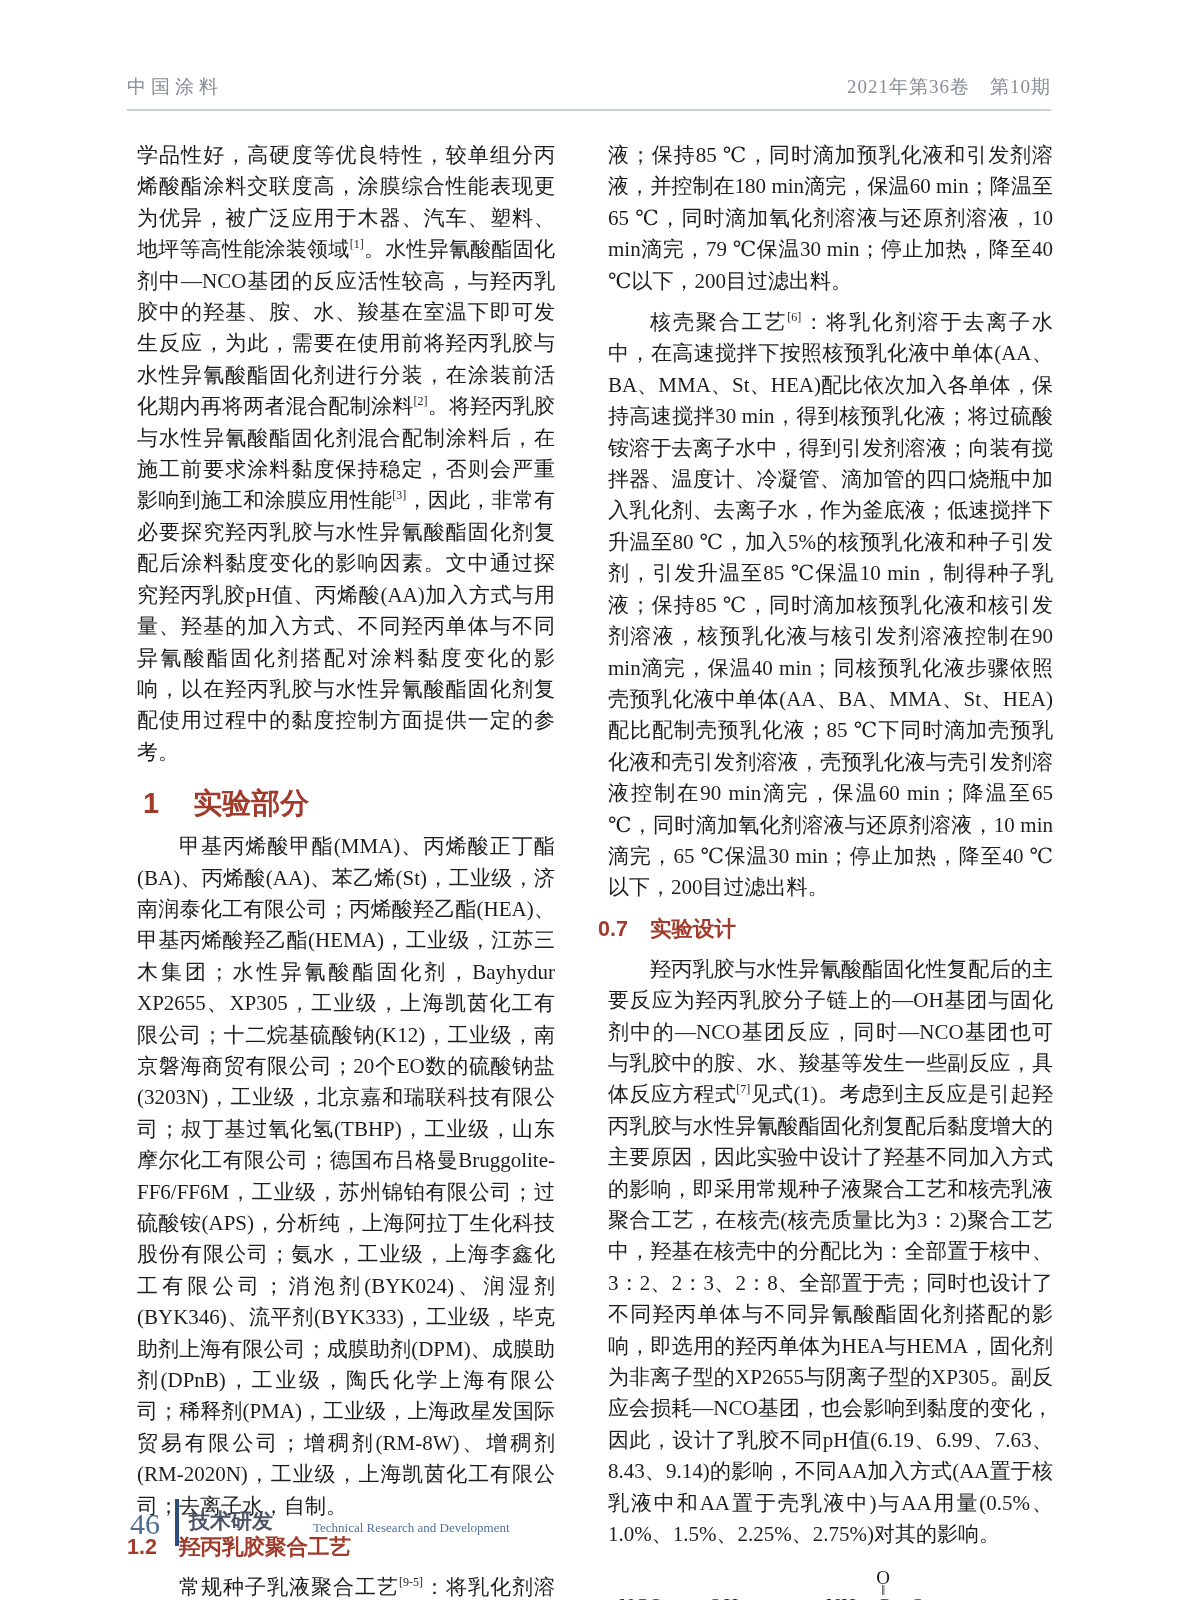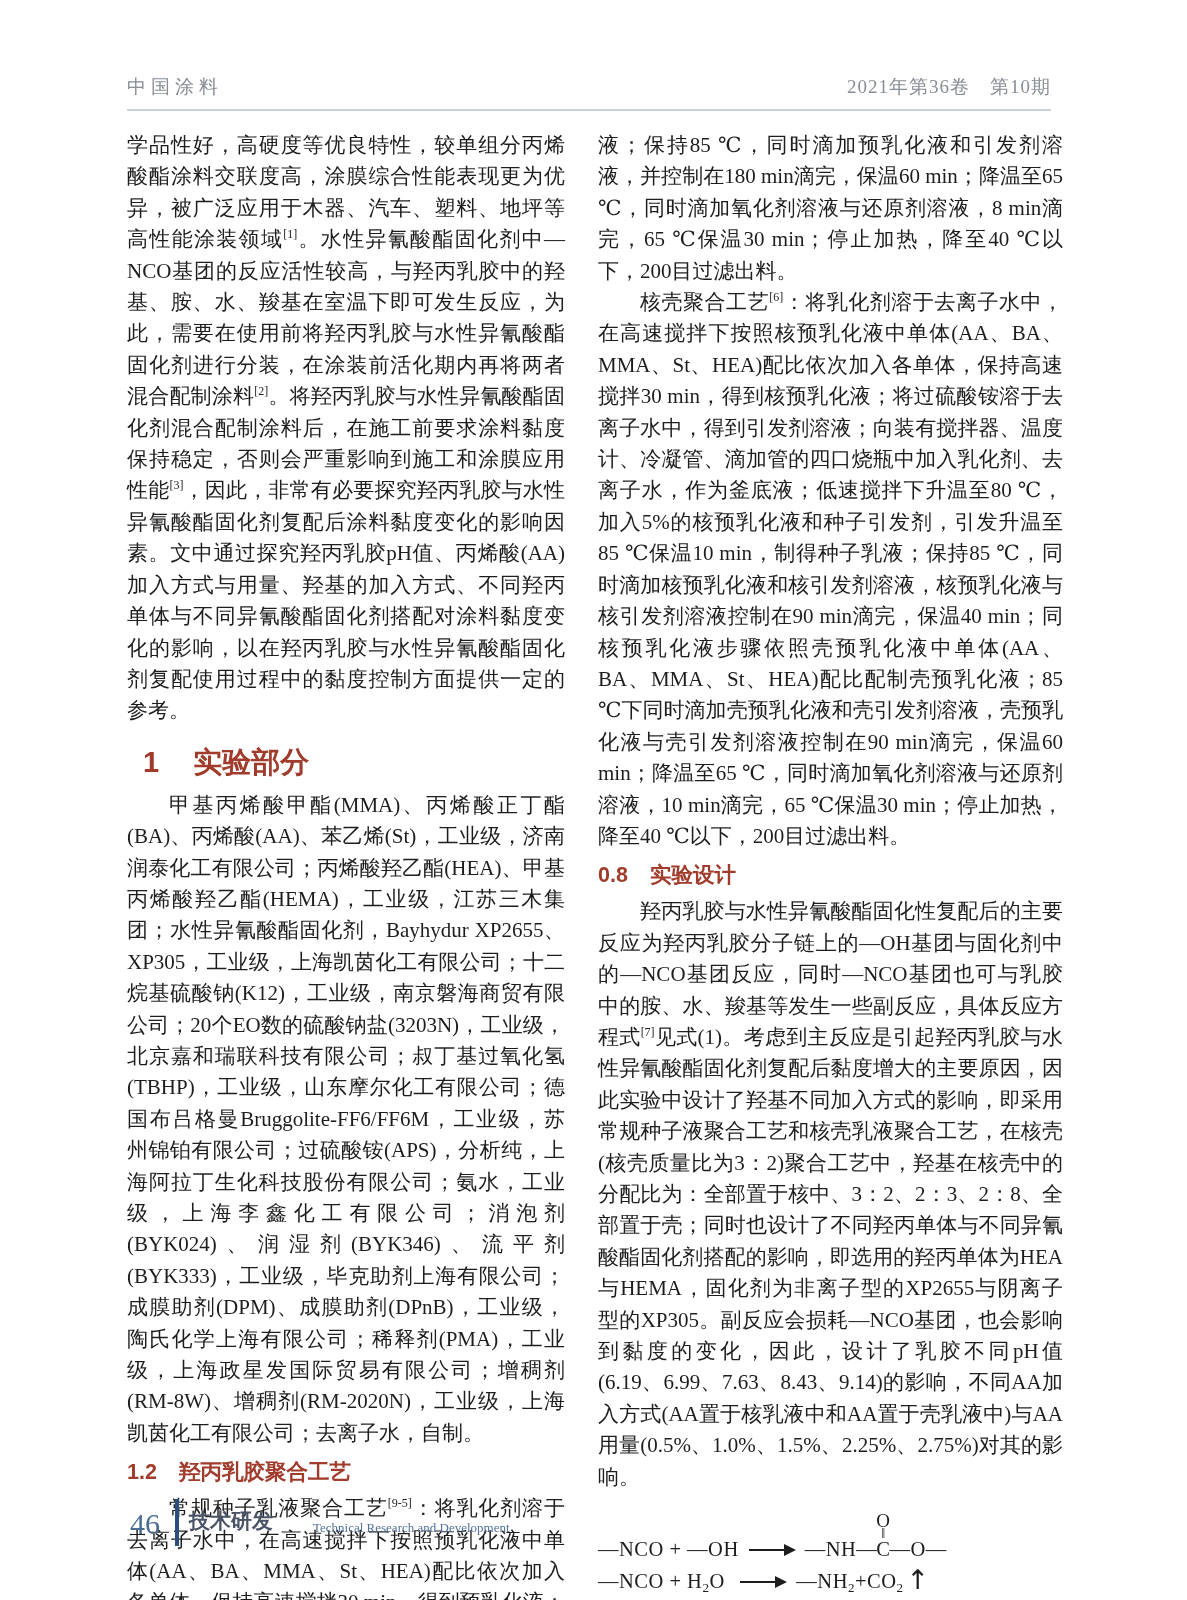--- a/index.html
+++ b/index.html
@@ -30,7 +30,7 @@
   .col-left{width:438px;}
   .col-right{width:465px;}
   .body-p{
-    margin:0;
+    margin:10px;
     font-size:21px;
     line-height:31.4px;
     text-align:justify;

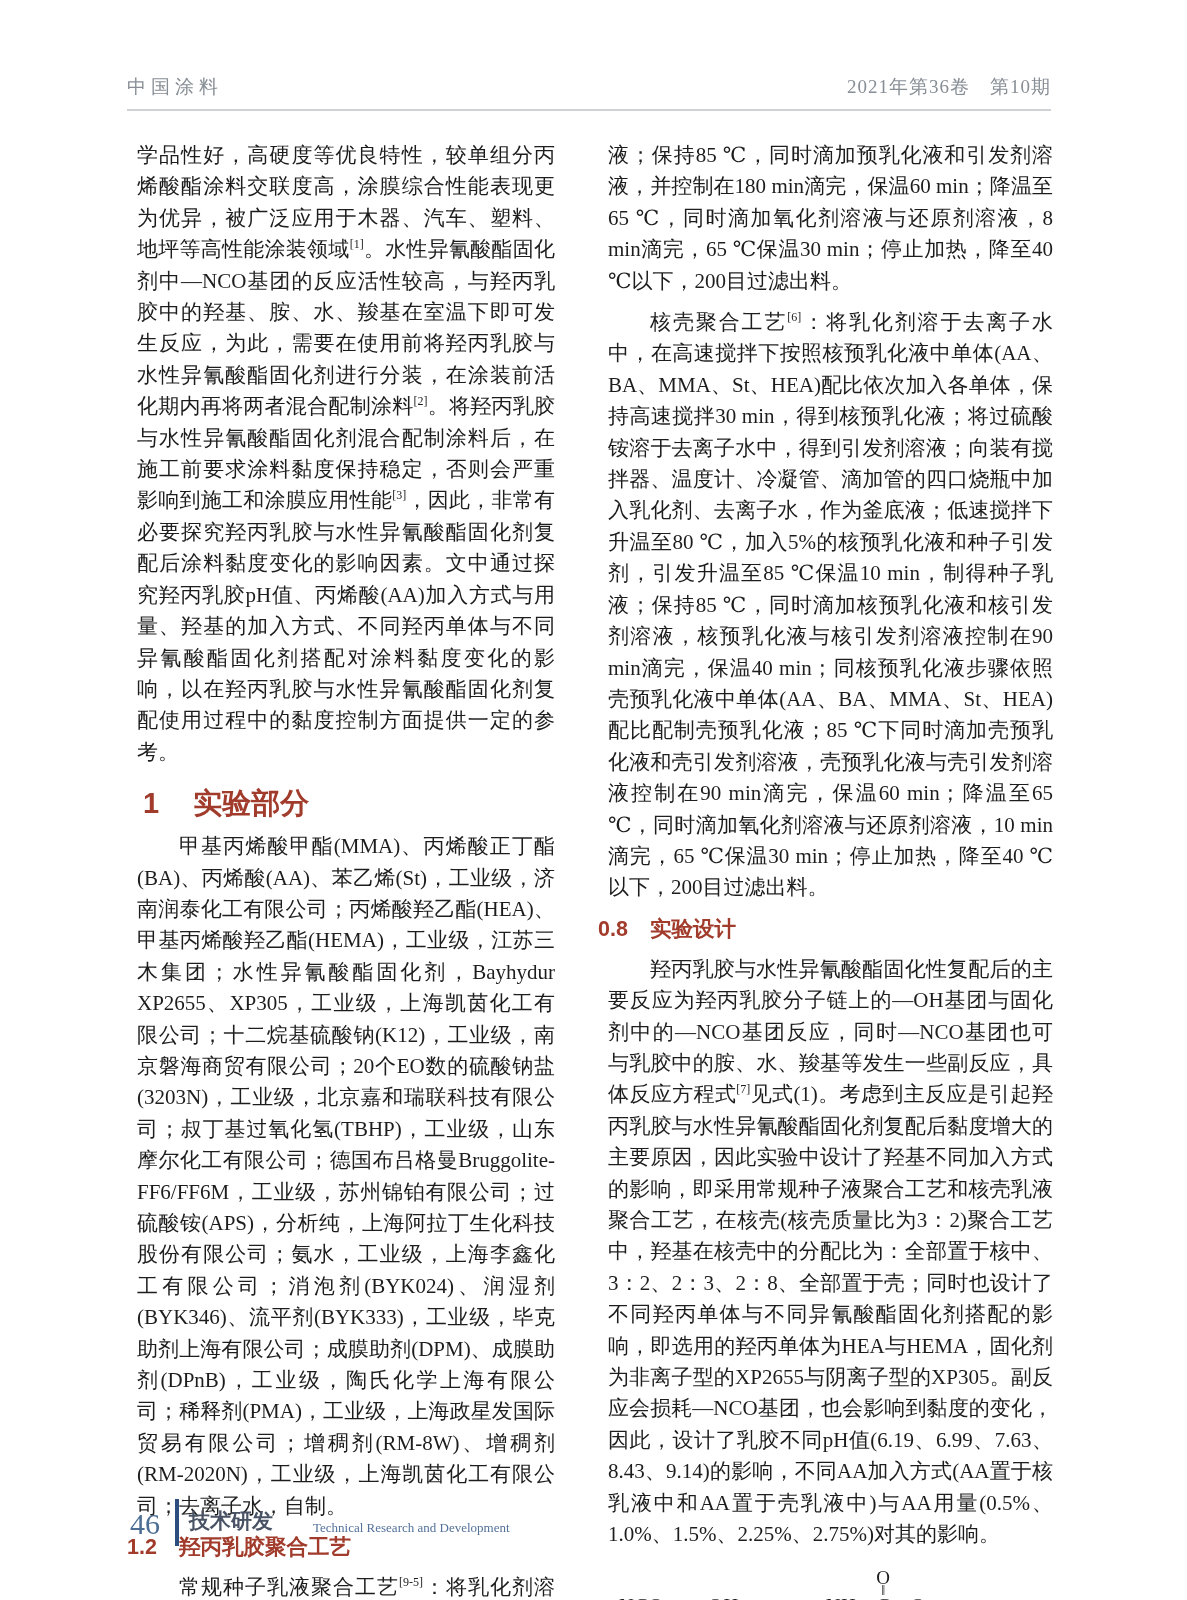--- a/index.html
+++ b/index.html
@@ -127,7 +127,7 @@
     </div>
 
     <div class="col col-right">
-      <p class="body-p">液；保持85 ℃，同时滴加预乳化液和引发剂溶液，并控制在180 min滴完，保温60 min；降温至65 ℃，同时滴加氧化剂溶液与还原剂溶液，8 min滴完，65 ℃保温30 min；停止加热，降至40 ℃以下，200目过滤出料。</p>
+      <p class="body-p">液；保持85 ℃，同时滴加预乳化液和引发剂溶液，并控制在180 min滴完，保温60 min；降温至65 ℃，同时滴加氧化剂溶液与还原剂溶液，10 min滴完，79 ℃保温30 min；停止加热，降至40 ℃以下，200目过滤出料。</p>
       <p class="body-p indent">核壳聚合工艺<sup>[6]</sup>：将乳化剂溶于去离子水中，在高速搅拌下按照核预乳化液中单体(AA、BA、MMA、St、HEA)配比依次加入各单体，保持高速搅拌30 min，得到核预乳化液；将过硫酸铵溶于去离子水中，得到引发剂溶液；向装有搅拌器、温度计、冷凝管、滴加管的四口烧瓶中加入乳化剂、去离子水，作为釜底液；低速搅拌下升温至80 ℃，加入5%的核预乳化液和种子引发剂，引发升温至85 ℃保温10 min，制得种子乳液；保持85 ℃，同时滴加核预乳化液和核引发剂溶液，核预乳化液与核引发剂溶液控制在90 min滴完，保温40 min；同核预乳化液步骤依照壳预乳化液中单体(AA、BA、MMA、St、HEA)配比配制壳预乳化液；85 ℃下同时滴加壳预乳化液和壳引发剂溶液，壳预乳化液与壳引发剂溶液控制在90 min滴完，保温60 min；降温至65 ℃，同时滴加氧化剂溶液与还原剂溶液，10 min滴完，65 ℃保温30 min；停止加热，降至40 ℃以下，200目过滤出料。</p>
 
       <h3 class="sec">

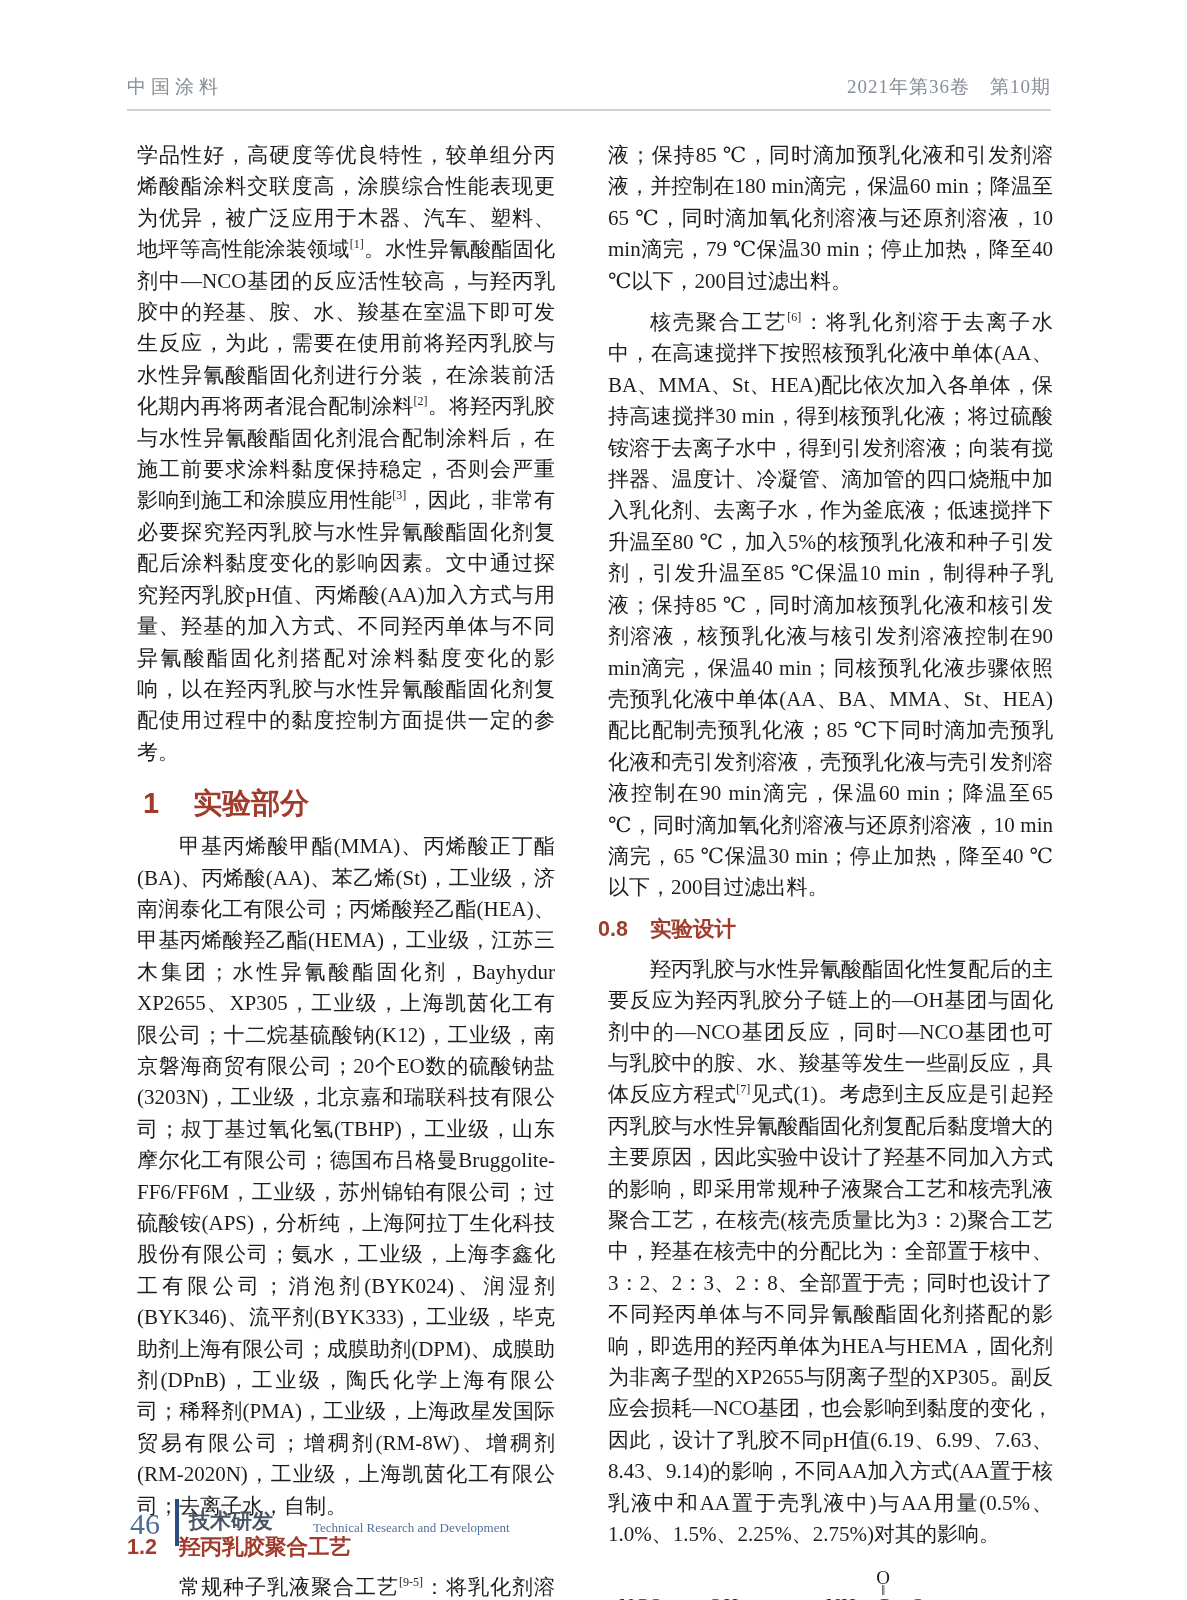--- a/index.html
+++ b/index.html
@@ -131,7 +131,7 @@
       <p class="body-p indent">核壳聚合工艺<sup>[6]</sup>：将乳化剂溶于去离子水中，在高速搅拌下按照核预乳化液中单体(AA、BA、MMA、St、HEA)配比依次加入各单体，保持高速搅拌30 min，得到核预乳化液；将过硫酸铵溶于去离子水中，得到引发剂溶液；向装有搅拌器、温度计、冷凝管、滴加管的四口烧瓶中加入乳化剂、去离子水，作为釜底液；低速搅拌下升温至80 ℃，加入5%的核预乳化液和种子引发剂，引发升温至85 ℃保温10 min，制得种子乳液；保持85 ℃，同时滴加核预乳化液和核引发剂溶液，核预乳化液与核引发剂溶液控制在90 min滴完，保温40 min；同核预乳化液步骤依照壳预乳化液中单体(AA、BA、MMA、St、HEA)配比配制壳预乳化液；85 ℃下同时滴加壳预乳化液和壳引发剂溶液，壳预乳化液与壳引发剂溶液控制在90 min滴完，保温60 min；降温至65 ℃，同时滴加氧化剂溶液与还原剂溶液，10 min滴完，65 ℃保温30 min；停止加热，降至40 ℃以下，200目过滤出料。</p>
 
       <h3 class="sec">
-        <span class="h-num">0.8</span><span class="h-title">实验设计</span>
+        <span class="h-num">0.7</span><span class="h-title">实验设计</span>
       </h3>
       <p class="body-p indent">羟丙乳胶与水性异氰酸酯固化性复配后的主要反应为羟丙乳胶分子链上的—OH基团与固化剂中的—NCO基团反应，同时—NCO基团也可与乳胶中的胺、水、羧基等发生一些副反应，具体反应方程式<sup>[7]</sup>见式(1)。考虑到主反应是引起羟丙乳胶与水性异氰酸酯固化剂复配后黏度增大的主要原因，因此实验中设计了羟基不同加入方式的影响，即采用常规种子液聚合工艺和核壳乳液聚合工艺，在核壳(核壳质量比为3：2)聚合工艺中，羟基在核壳中的分配比为：全部置于核中、3：2、2：3、2：8、全部置于壳；同时也设计了不同羟丙单体与不同异氰酸酯固化剂搭配的影响，即选用的羟丙单体为HEA与HEMA，固化剂为非离子型的XP2655与阴离子型的XP305。副反应会损耗—NCO基团，也会影响到黏度的变化，因此，设计了乳胶不同pH值(6.19、6.99、7.63、8.43、9.14)的影响，不同AA加入方式(AA置于核乳液中和AA置于壳乳液中)与AA用量(0.5%、1.0%、1.5%、2.25%、2.75%)对其的影响。</p>
 

